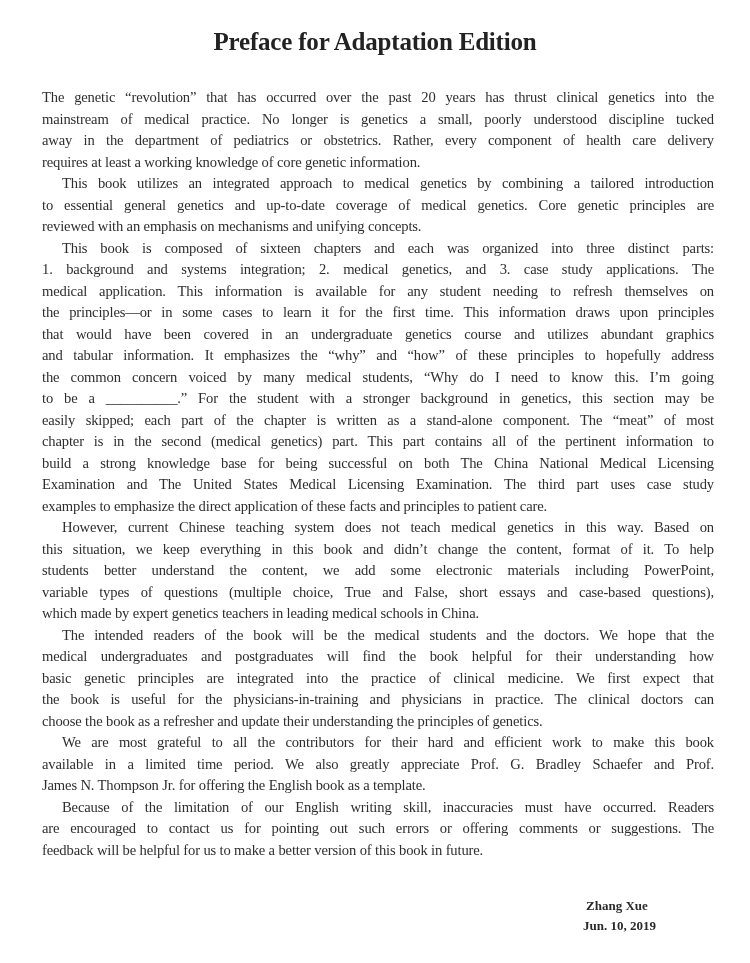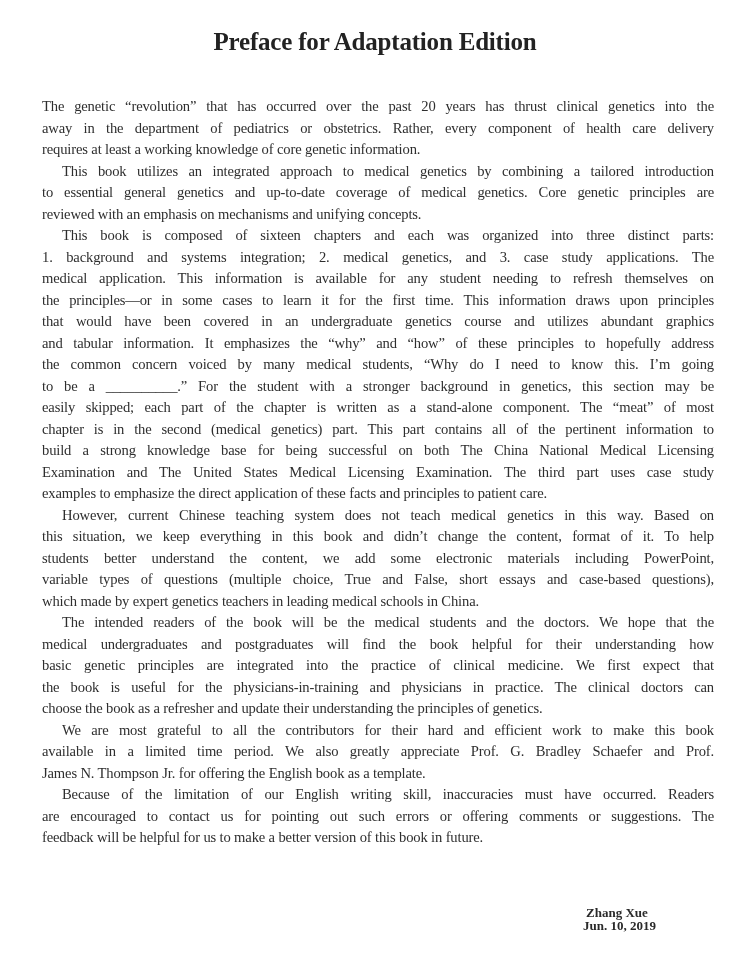--- a/index.html
+++ b/index.html
@@ -10,7 +10,7 @@
     font-family: "Liberation Serif", serif; font-weight: bold; font-size: 25px; color: #222;
     letter-spacing: -0.2px;
   }
-  .body { position: absolute; left: 42px; width: 672px; top: 96px; }
+  .body { position: absolute; left: 42px; width: 672px; top: 87px; }
   .line {
     font-family: "Liberation Serif", serif; font-size: 14.6px; line-height: 21.5px; height: 21.5px;
     color: #2e2e2e; white-space: nowrap; text-align: justify; text-align-last: justify;

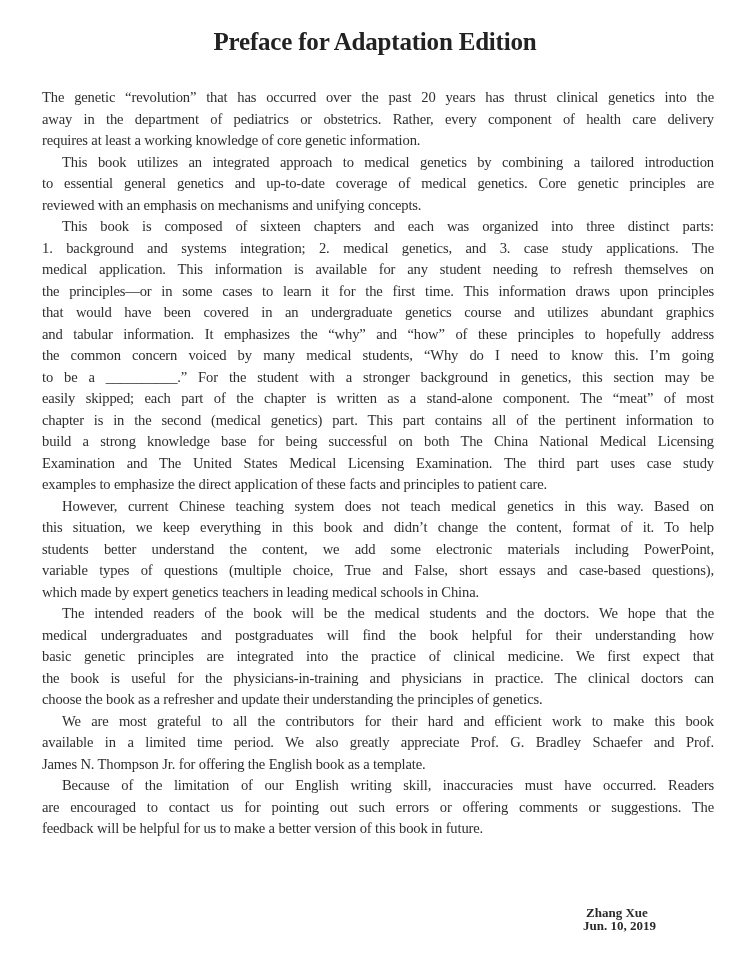--- a/index.html
+++ b/index.html
@@ -32,6 +32,7 @@
 
     <div>
       <div class="line">The genetic “revolution” that has occurred over the past 20 years has thrust clinical genetics into the</div>
+      <div class="line">mainstream of medical practice. No longer is genetics a small, poorly understood discipline tucked</div>
       <div class="line">away in the department of pediatrics or obstetrics. Rather, every component of health care delivery</div>
       <div class="line last">requires at least a working knowledge of core genetic information.</div>
     </div>

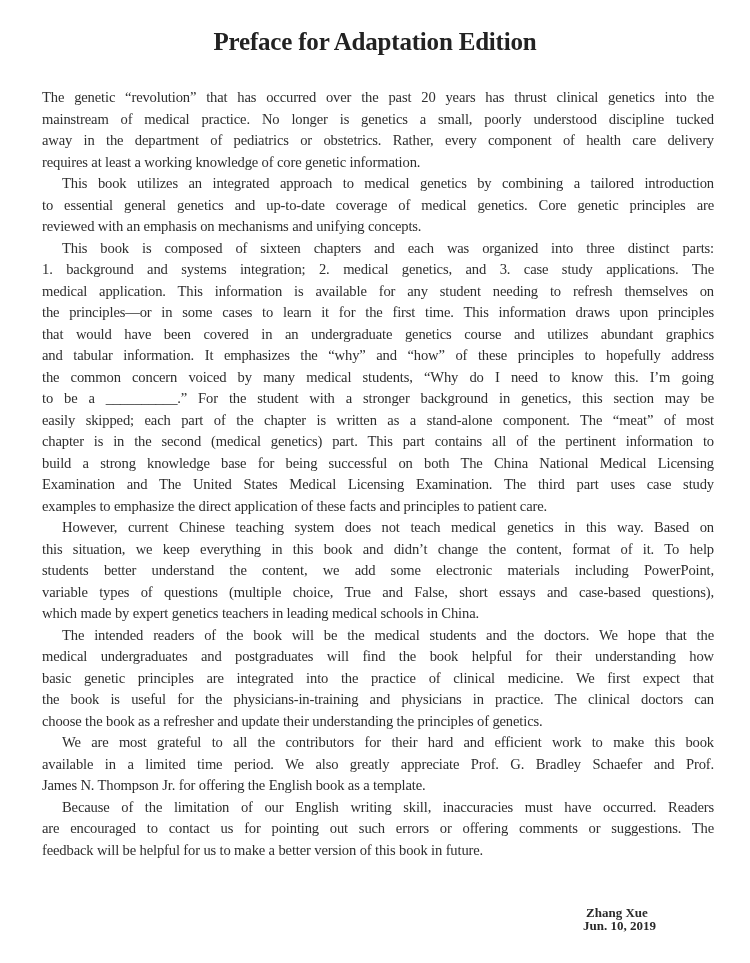--- a/index.html
+++ b/index.html
@@ -19,7 +19,7 @@
   .line.last { text-align-last: left; }
   .line.indent { text-indent: 20px; }
   .sign { position: absolute; top: 898px; font-family: "Liberation Serif", serif; font-weight: bold; font-size: 13px; color: #2a2a2a; }
-  .sign.name { left: 586px; margin-top: 7px; }
+  .sign.name { left: 586px; }
   .sign.date { left: 583px; top: 918px; }
 </style>
 </head>

